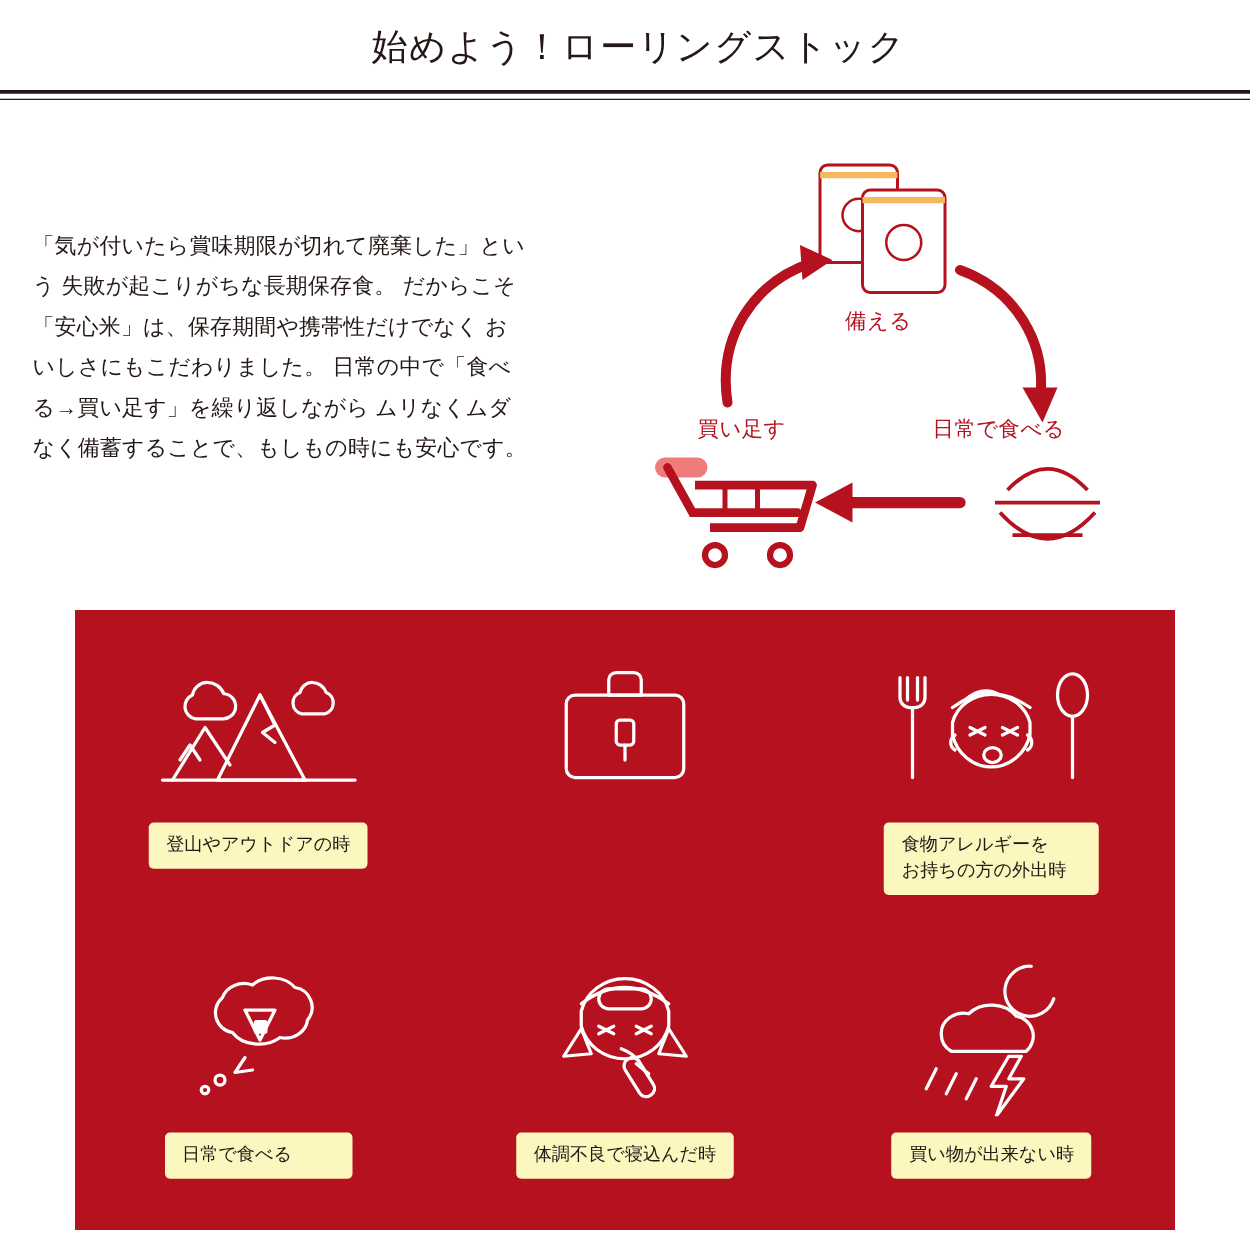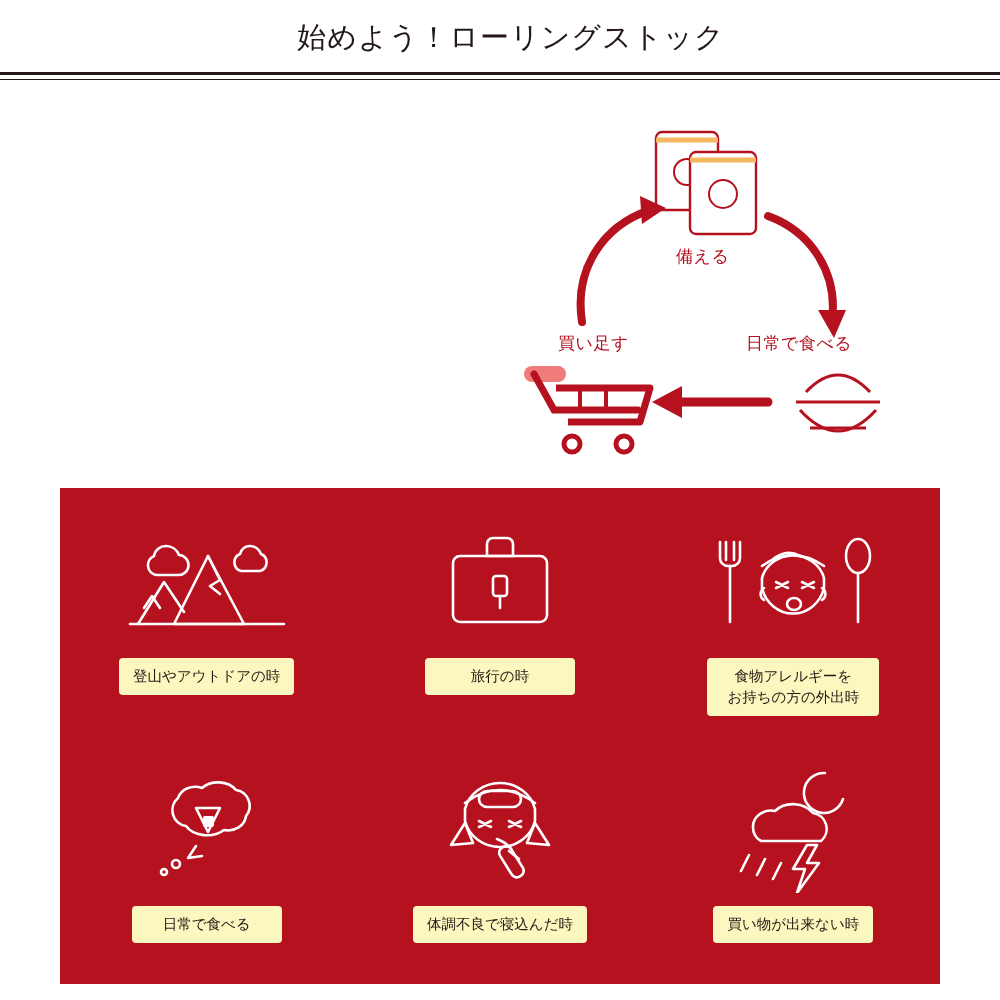--- a/index.html
+++ b/index.html
@@ -93,6 +93,12 @@
   <div class="rule-thin"></div>
 
   <div class="lead">
+    <div class="lead-body">「気が付いたら賞味期限が切れて廃棄した」とい
+う 失敗が起こりがちな長期保存食。 だからこそ
+「安心米」は、保存期間や携帯性だけでなく お
+いしさにもこだわりました。 日常の中で「食べ
+る→買い足す」を繰り返しながら ムリなくムダ
+なく備蓄することで、もしもの時にも安心です。</div>
   </div>
 
   <div class="cycle">

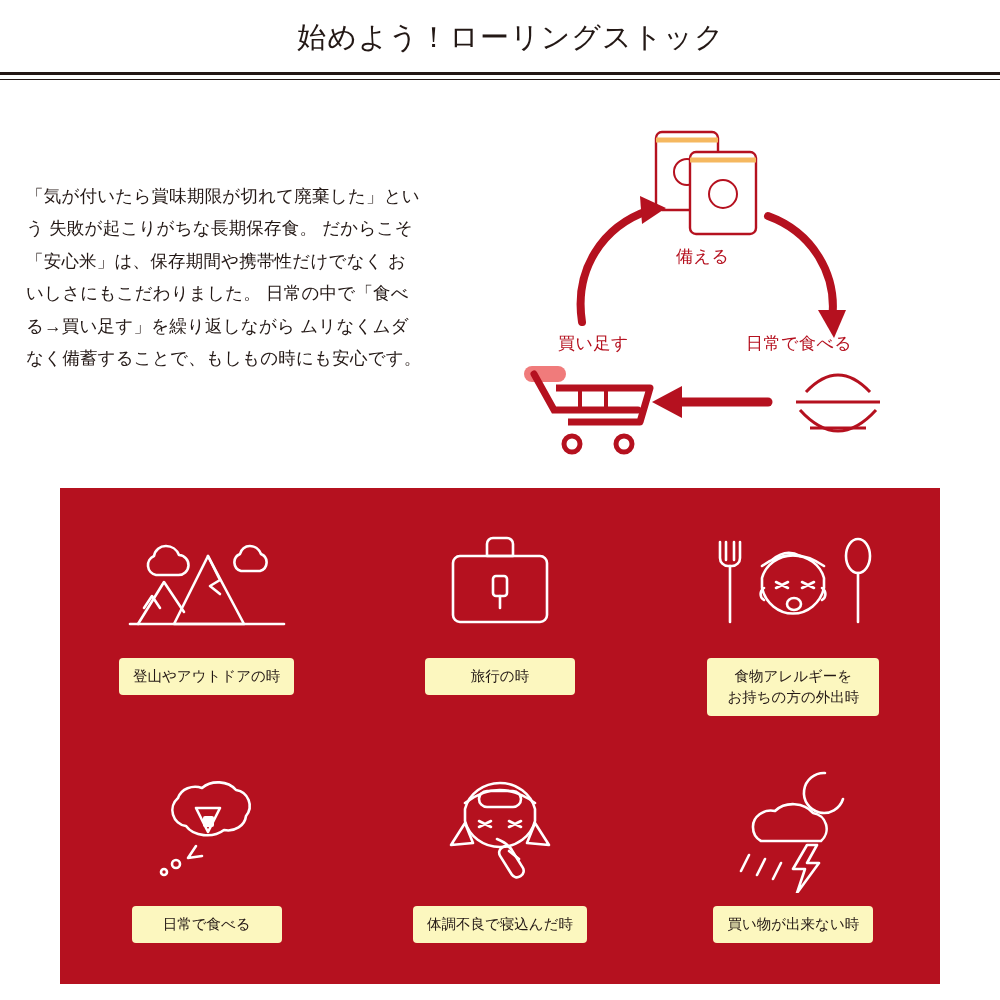--- a/index.html
+++ b/index.html
@@ -73,7 +73,7 @@
   .cell-label {
     margin-top: 8px;
     background: #fcf7bf; color: #231815;
-    font-size: 14.5px; line-height: 1.45; text-align: center;
+    font-size: 14.5px; line-height: 1.45; text-align: left;
     border-radius: 4px;
     padding: 8px 14px;
     min-width: 150px;

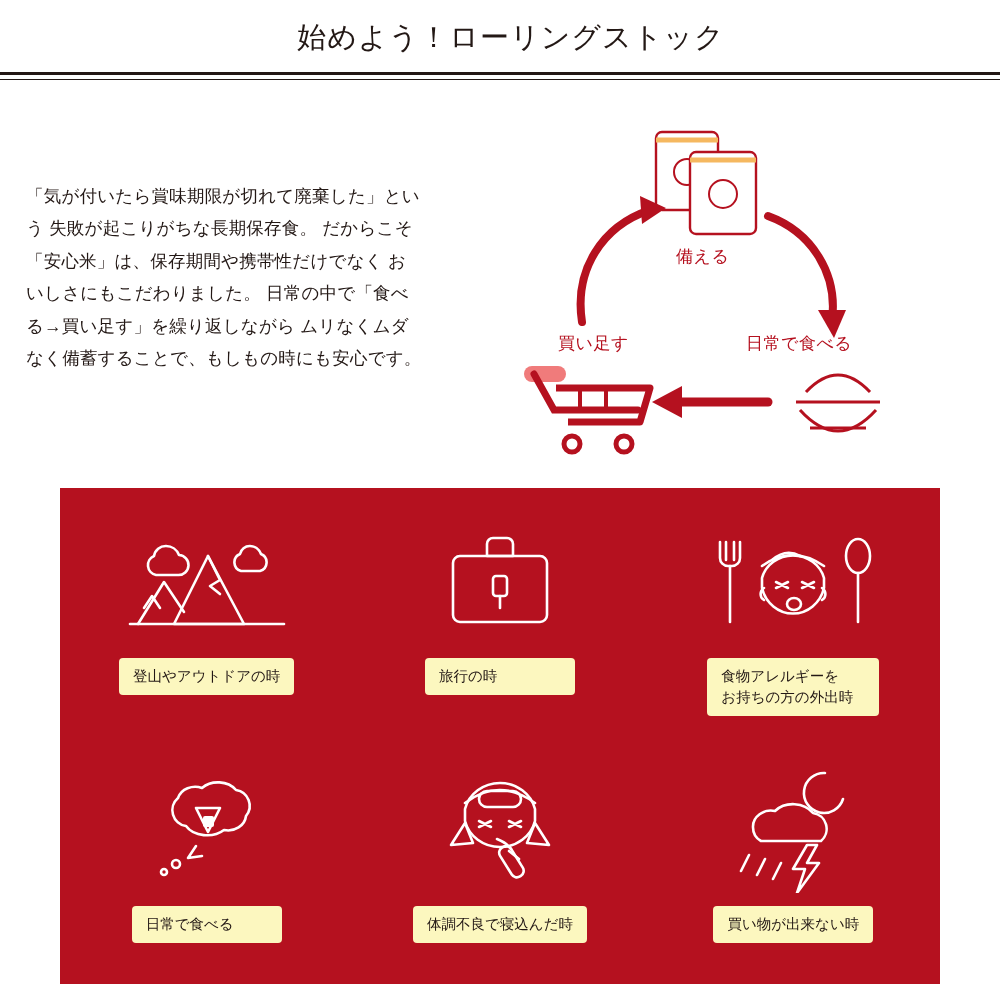--- a/index.html
+++ b/index.html
@@ -183,7 +183,6 @@
             </g>
           </svg>
         </div>
-        <div class="cell-label">旅行の時</div>
       </div>
 
       <div class="cell">

